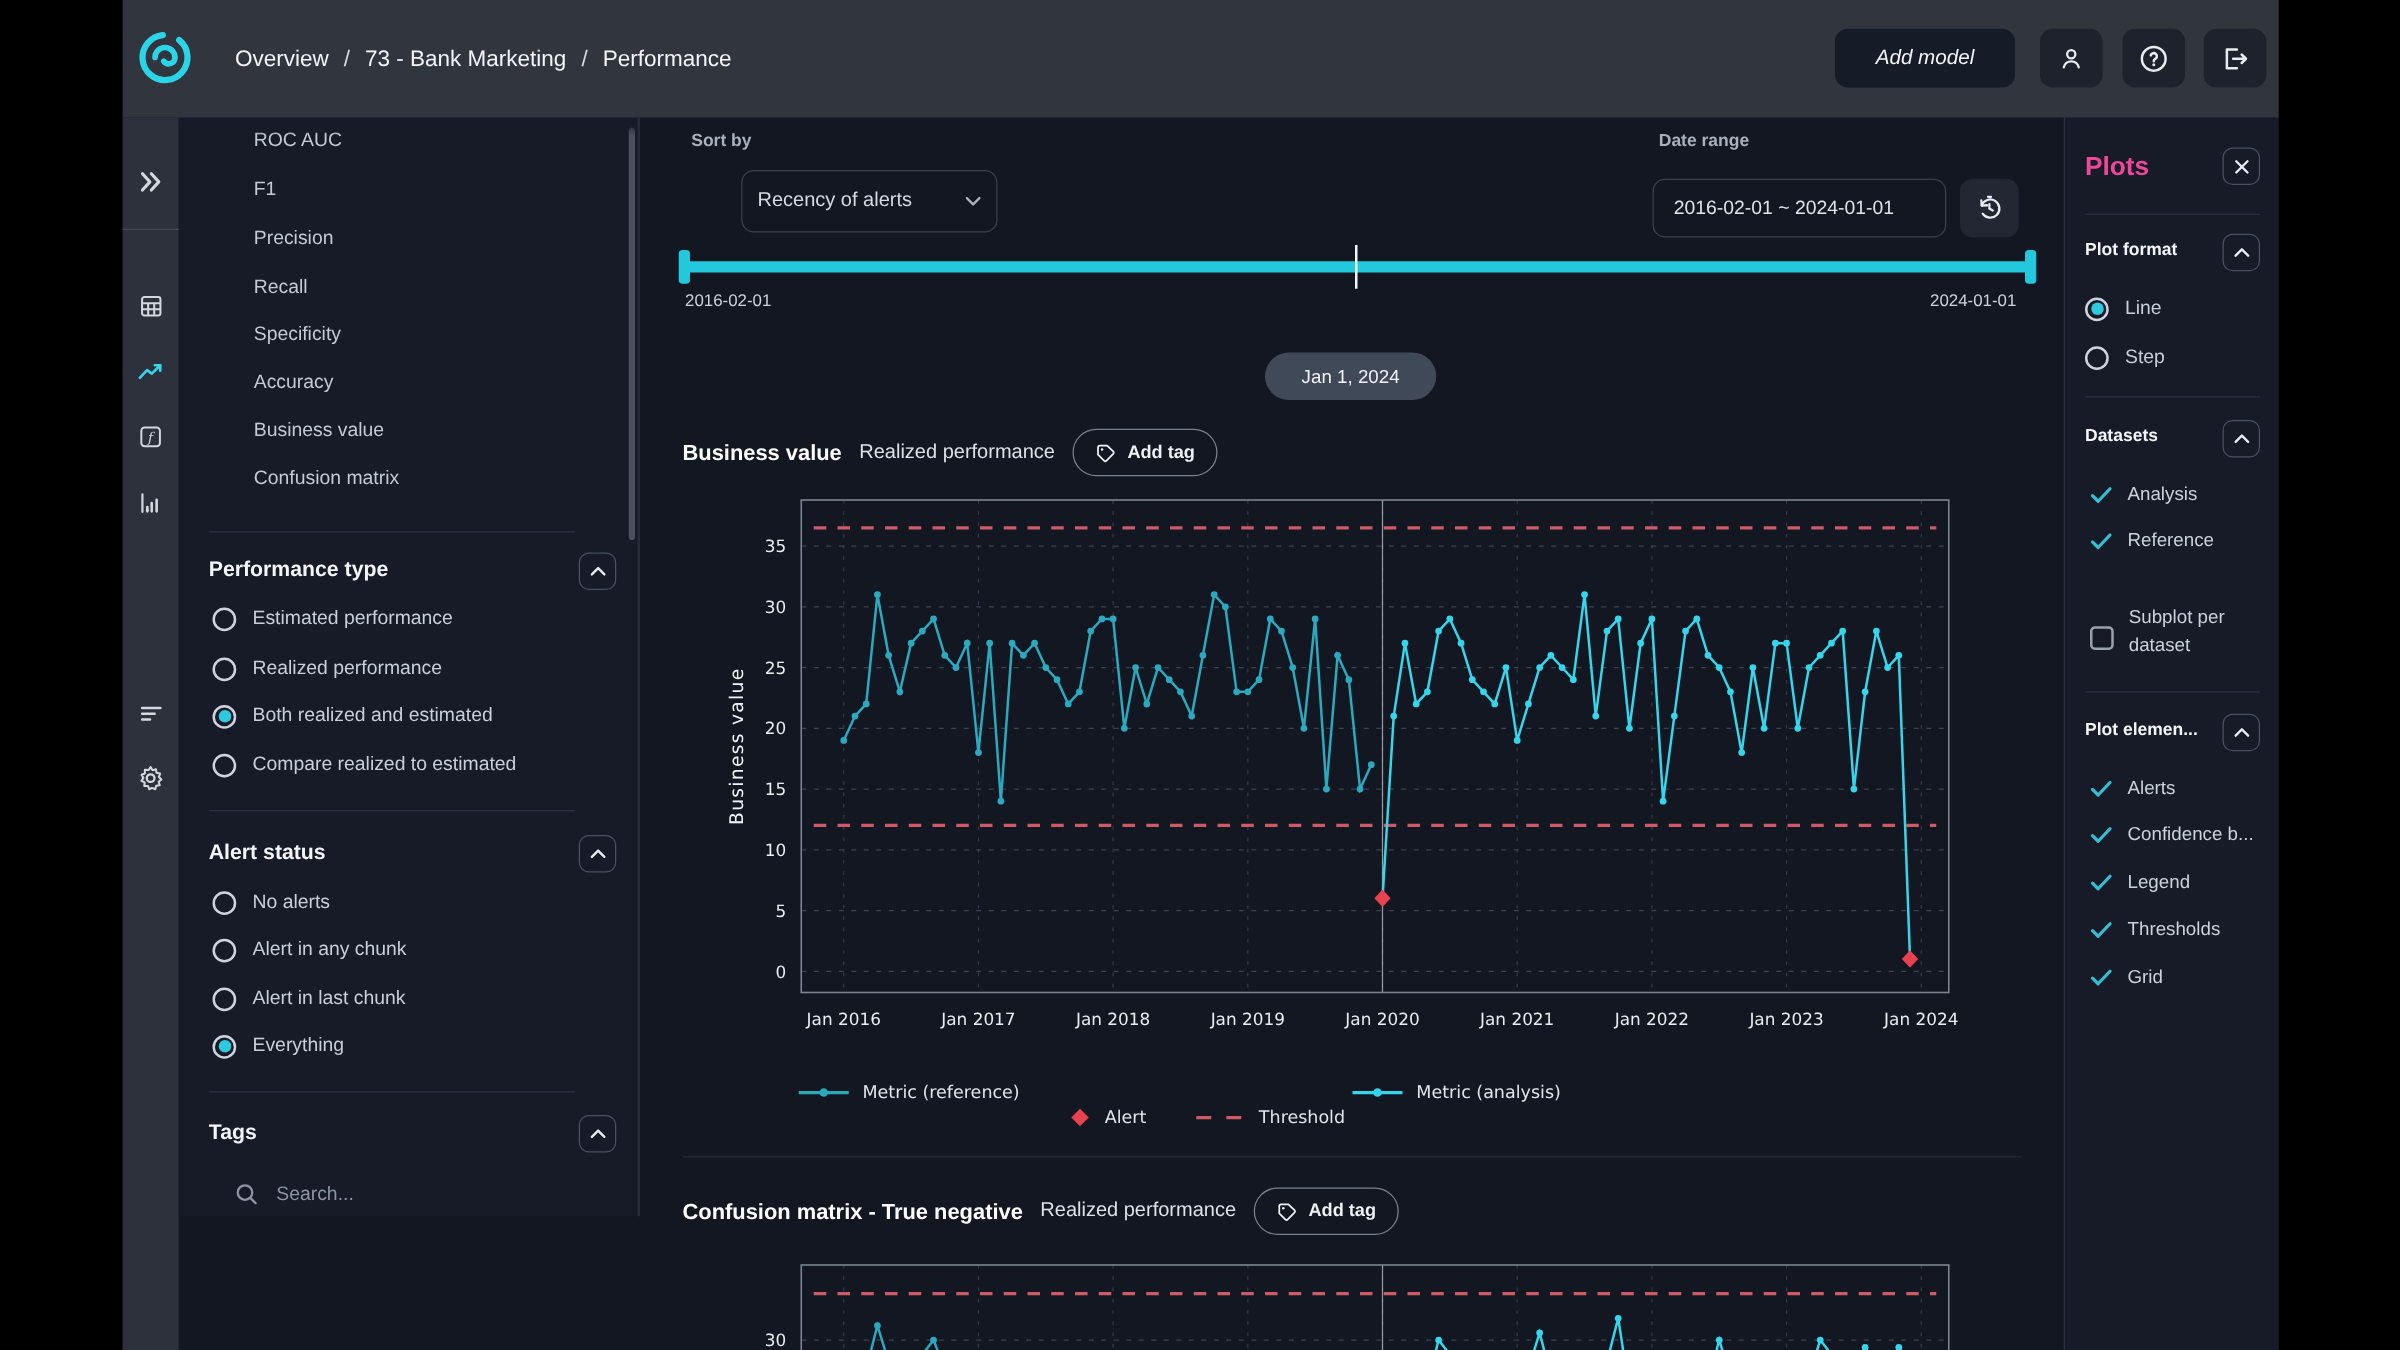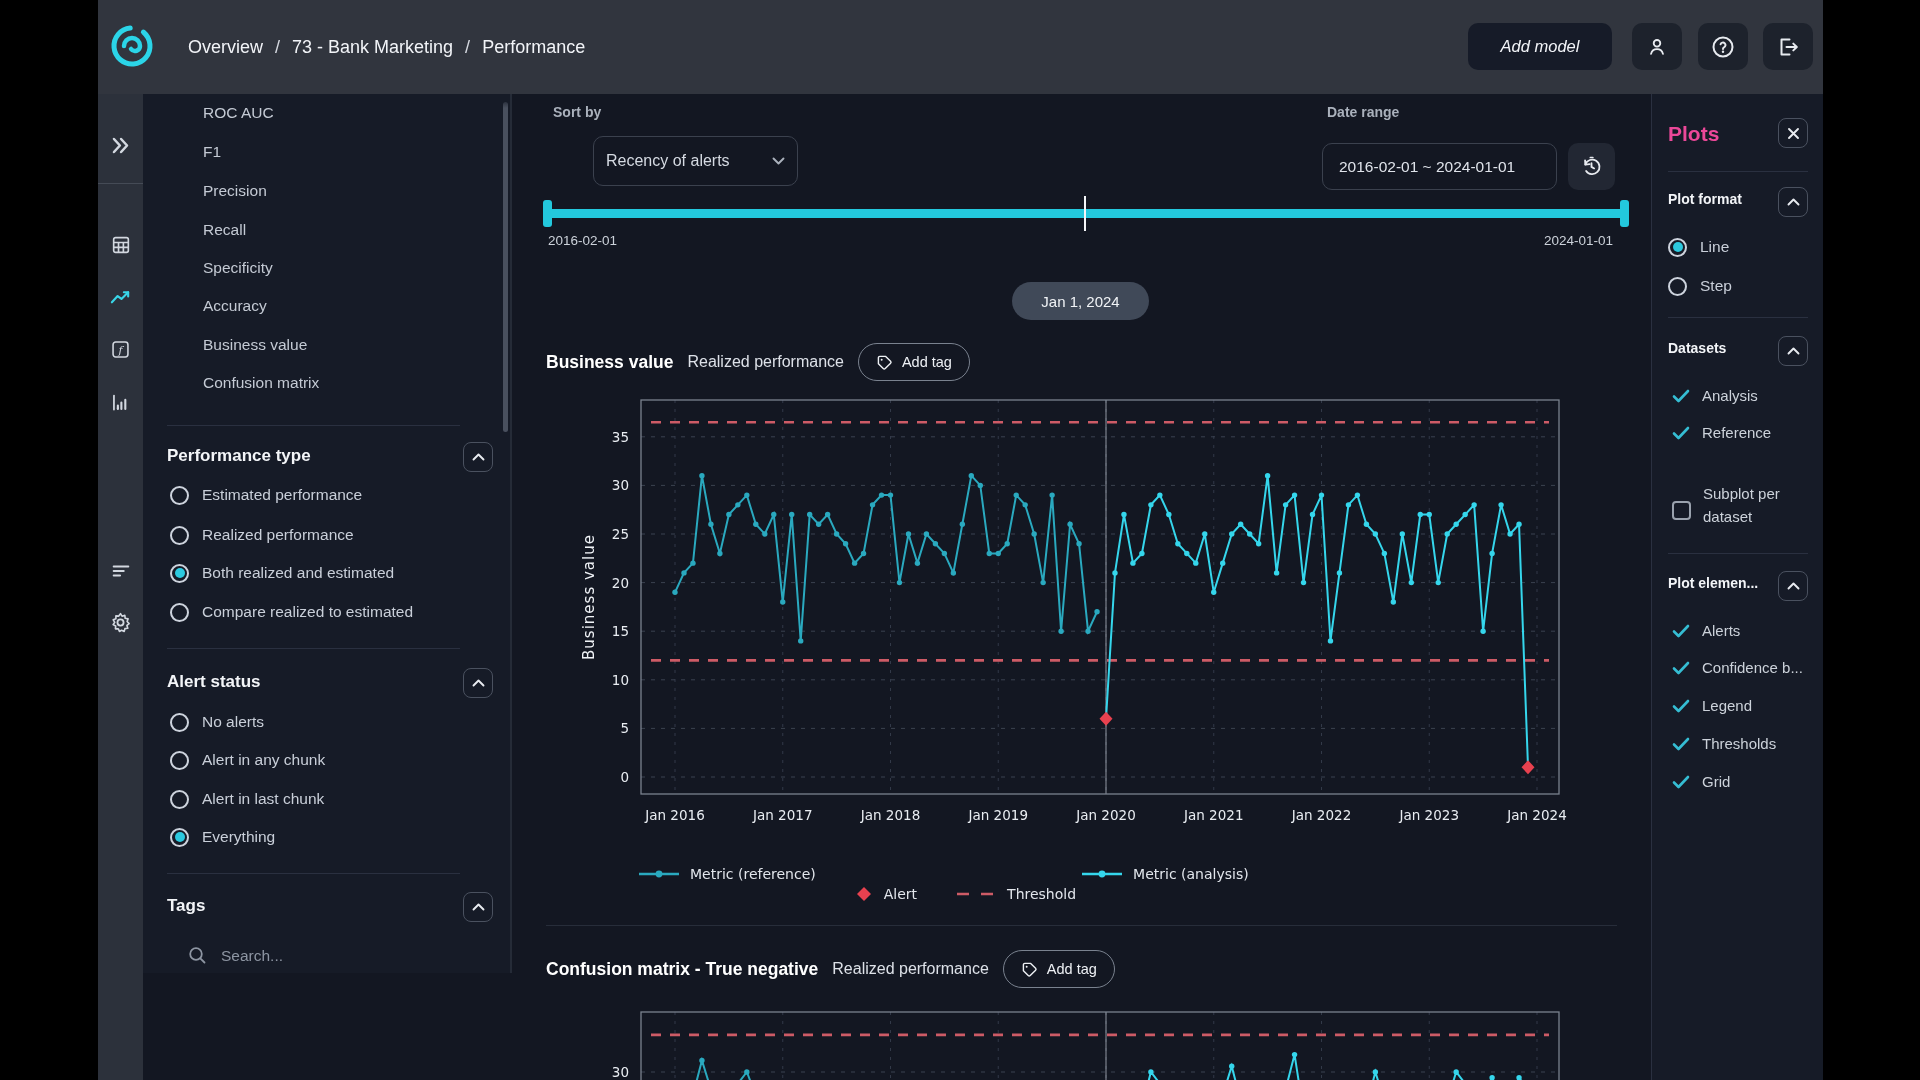--- a/index.html
+++ b/index.html
@@ -86,7 +86,7 @@
   .chart-sub { color:#dde1e8; font-size:16px; white-space:nowrap; }
   .add-tag { display:flex; align-items:center; gap:9px; height:38px; padding:0 17px;
           background:transparent; border:1.4px solid #7a828f; border-radius:999px;
-          color:#eef1f5; font-size:14.5px; font-weight:normal; font-family:inherit;
+          color:#eef1f5; font-size:14.5px; font-weight:bold; font-family:inherit;
           cursor:pointer; }
   .main-div { position:absolute; left:34px; top:831px; width:1071px; height:1px;
           background:#272d3a; }

